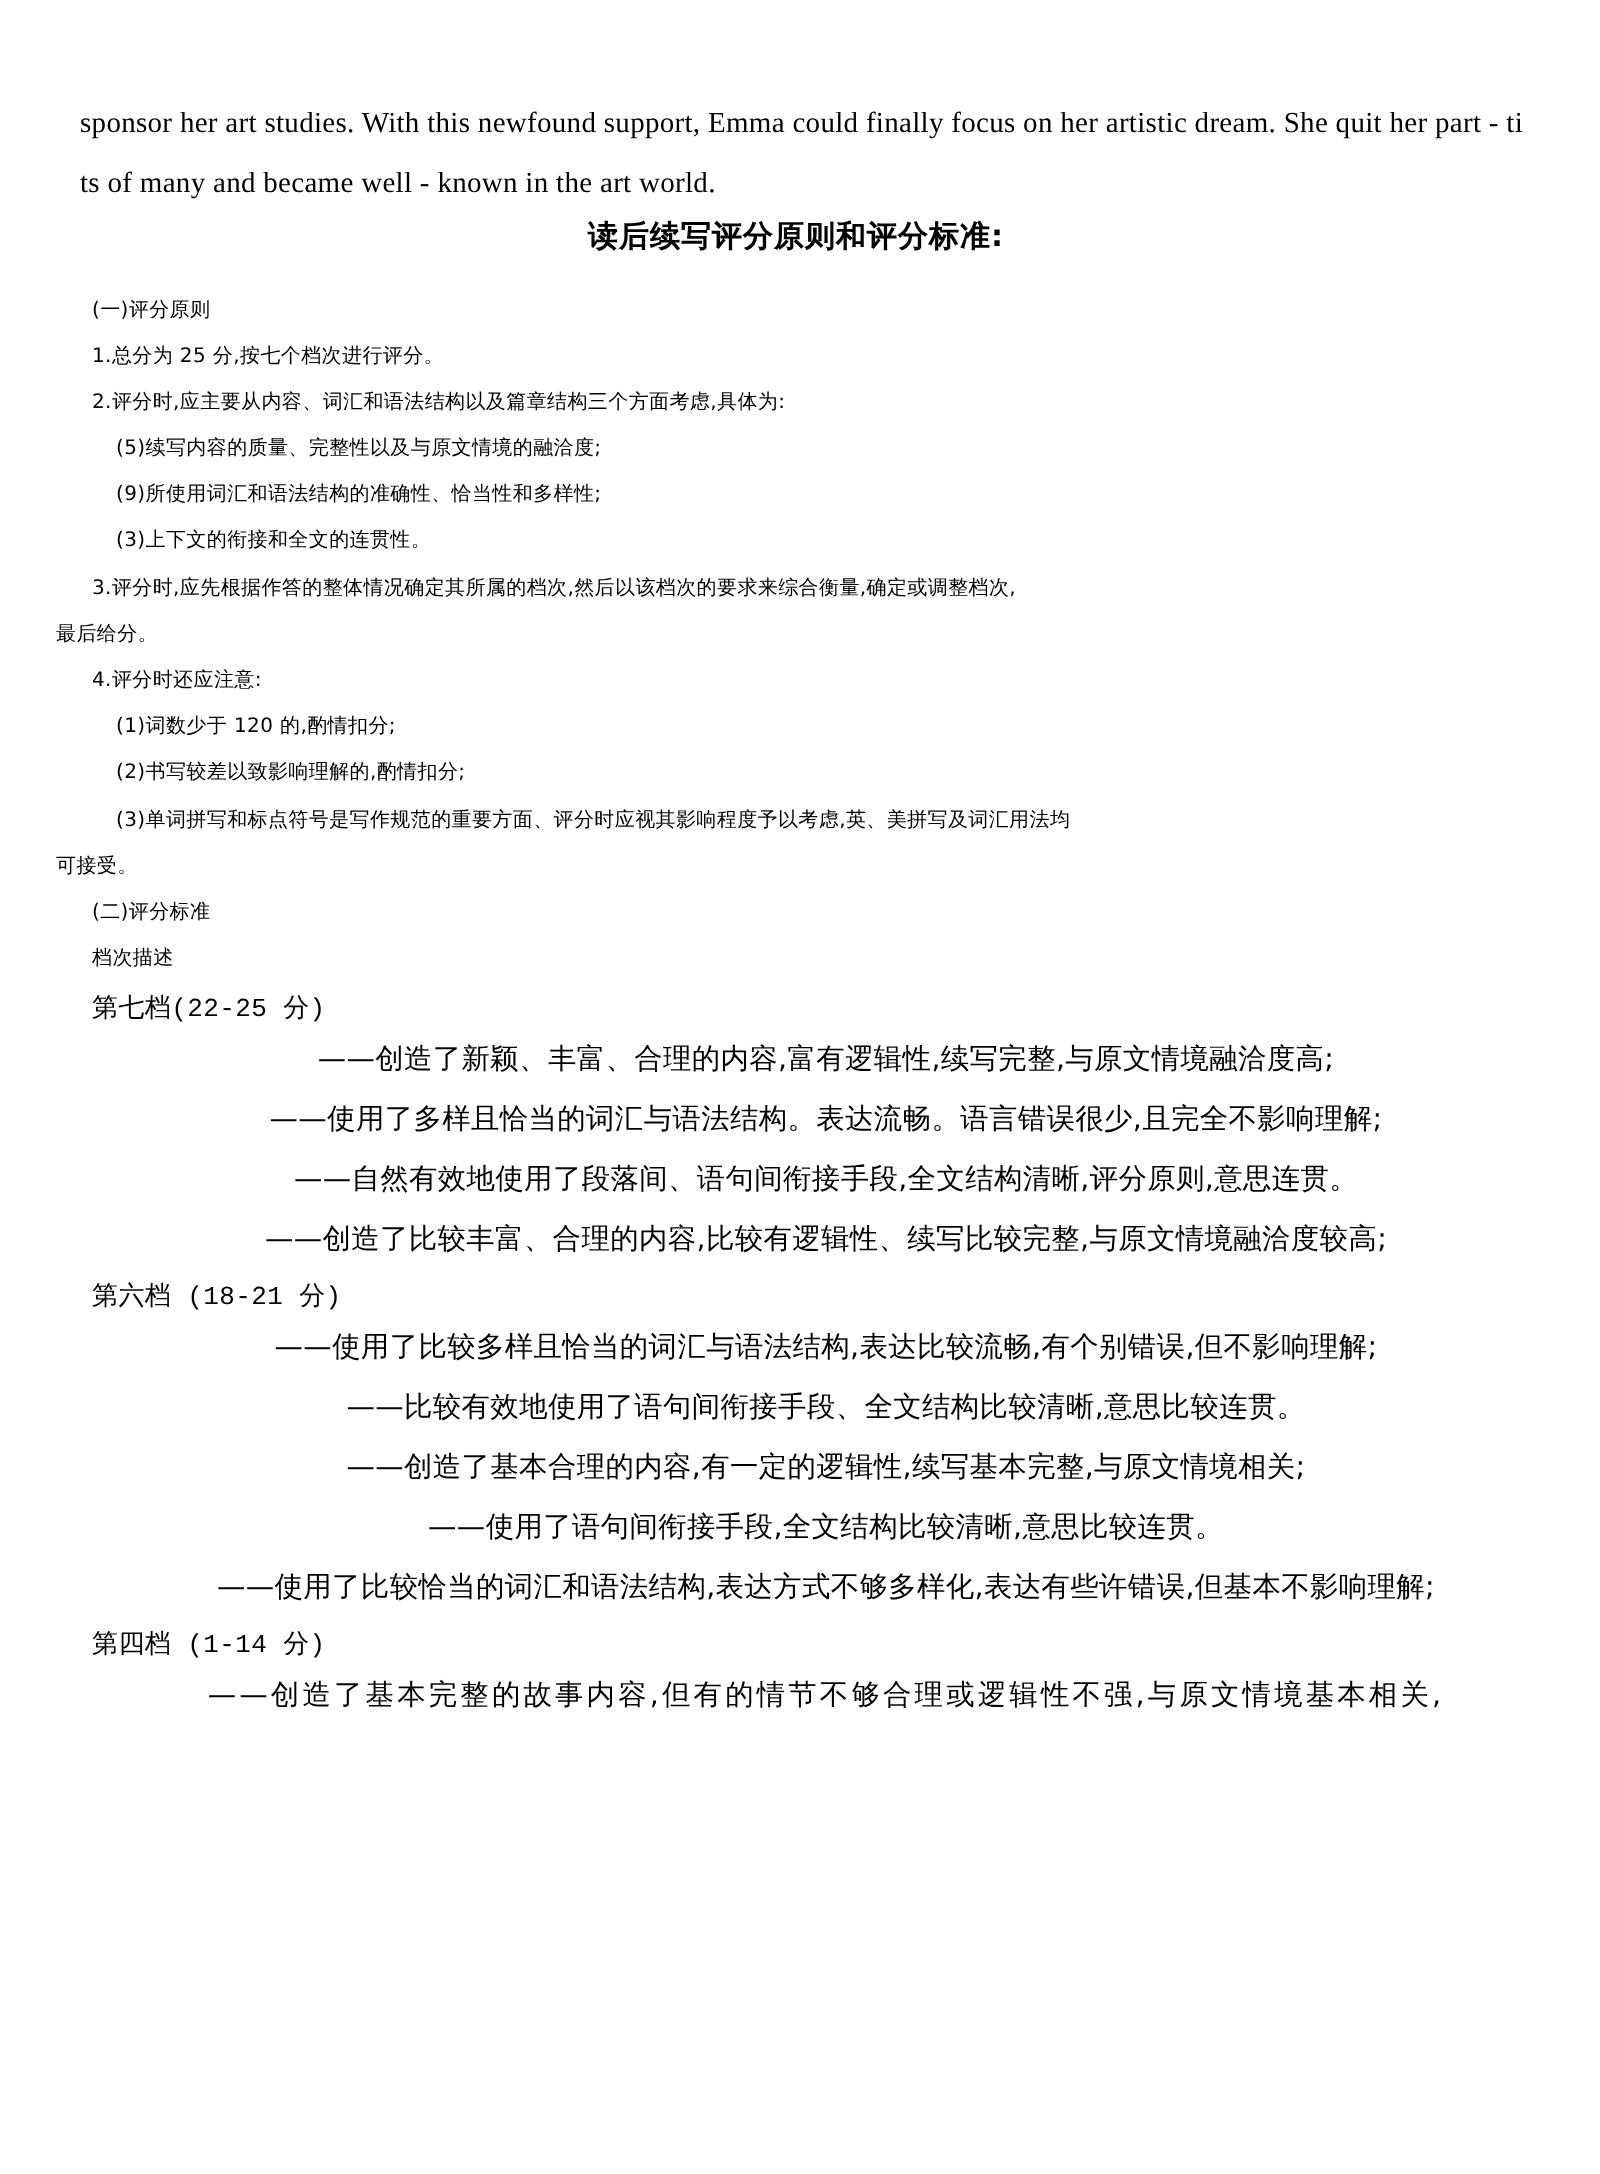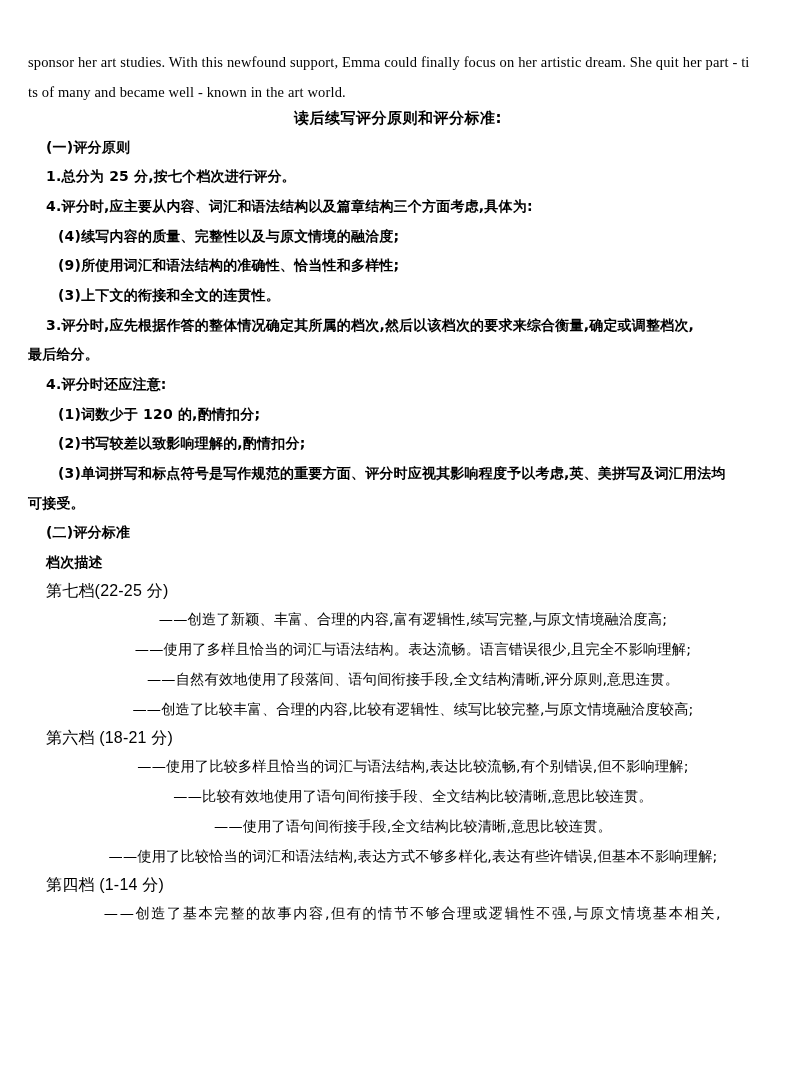--- a/index.html
+++ b/index.html
@@ -28,7 +28,7 @@
     font-size: 14.5px;
     line-height: 1.95;
     text-align: justify;
-    margin: 0 0 2px 0;
+    margin: 0 0 2px 12px;
     letter-spacing: 0.15px;
   }
   .center-title {

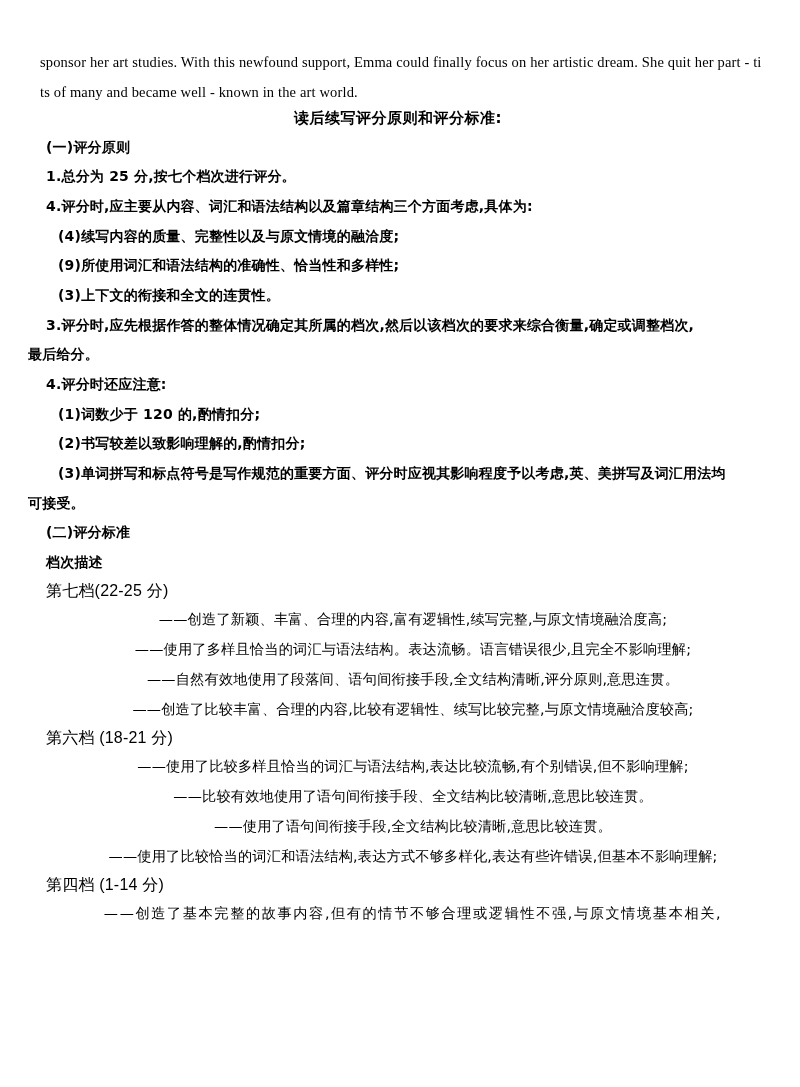--- a/index.html
+++ b/index.html
@@ -36,7 +36,7 @@
     font-family: "DejaVu Sans", sans-serif;
     font-size: 15px;
     font-weight: bold;
-    margin: 2px 0 8px 0;
+    margin: 2px 0 20px 0;
     letter-spacing: 0.5px;
   }
   .cn {

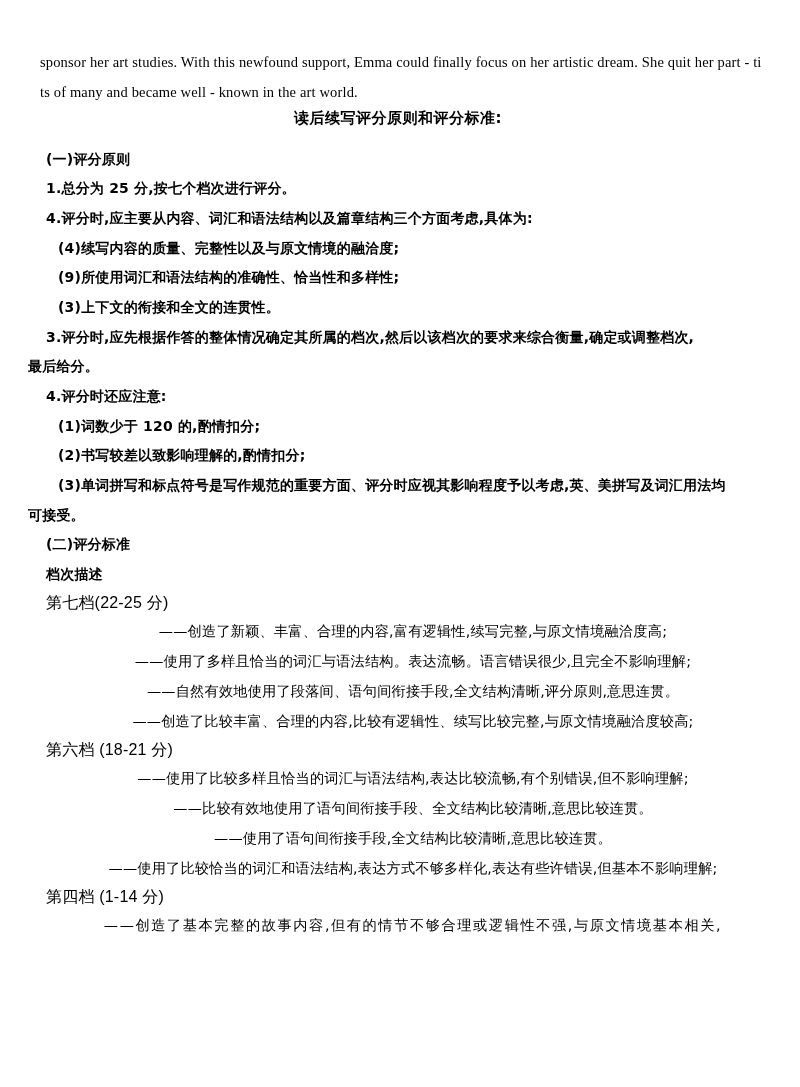--- a/index.html
+++ b/index.html
@@ -41,11 +41,10 @@
   }
   .cn {
     font-family: "DejaVu Sans", sans-serif;
-    font-size: 14px;
+    font-size: 10px;
     line-height: 1.62;
     margin: 0 0 7px 0;
     letter-spacing: 0.2px;
-    font-weight: bold;
   }
   .indent1 { padding-left: 18px; }
   .indent2 { padding-left: 30px; }

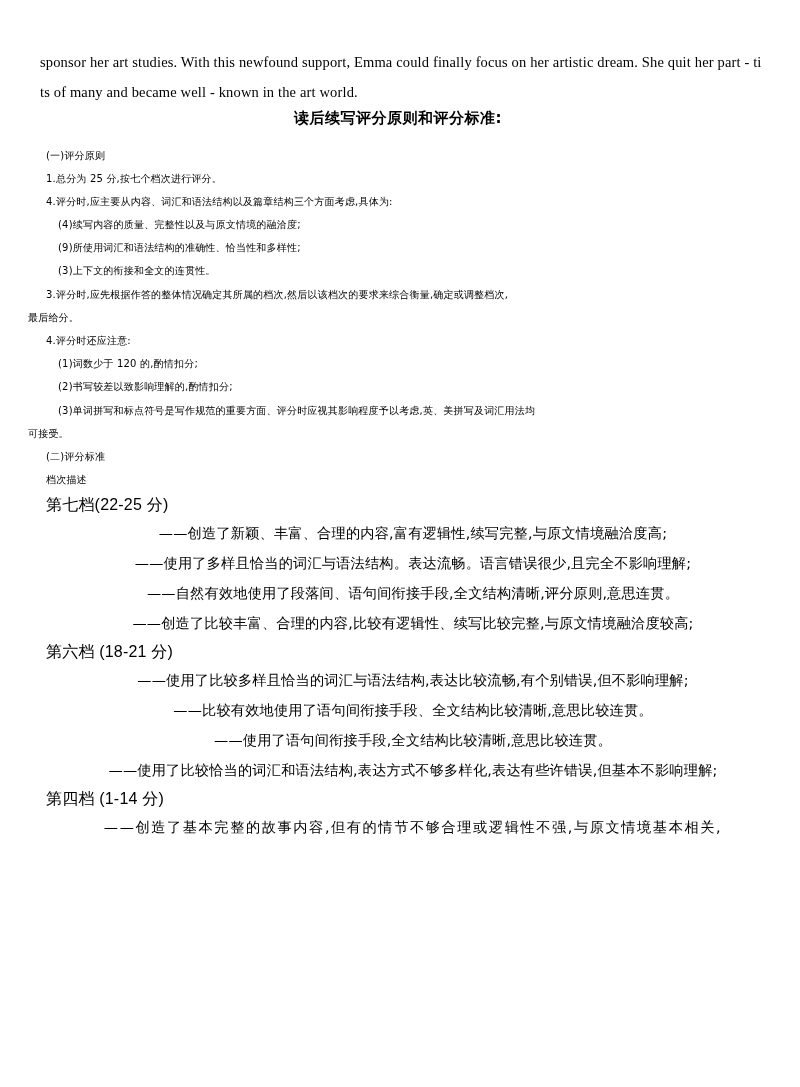--- a/index.html
+++ b/index.html
@@ -81,7 +81,7 @@
   <div class="cn indent1">(一)评分原则</div>
 
   <div class="cn indent1">1.总分为 25 分,按七个档次进行评分。</div>
-  <div class="cn indent1">4.评分时,应主要从内容、词汇和语法结构以及篇章结构三个方面考虑,具体为:</div>
+  <div class="cn indent1">2.评分时,应主要从内容、词汇和语法结构以及篇章结构三个方面考虑,具体为:</div>
   <div class="cn indent2">(4)续写内容的质量、完整性以及与原文情境的融洽度;</div>
   <div class="cn indent2">(9)所使用词汇和语法结构的准确性、恰当性和多样性;</div>
   <div class="cn indent2">(3)上下文的衔接和全文的连贯性。</div>

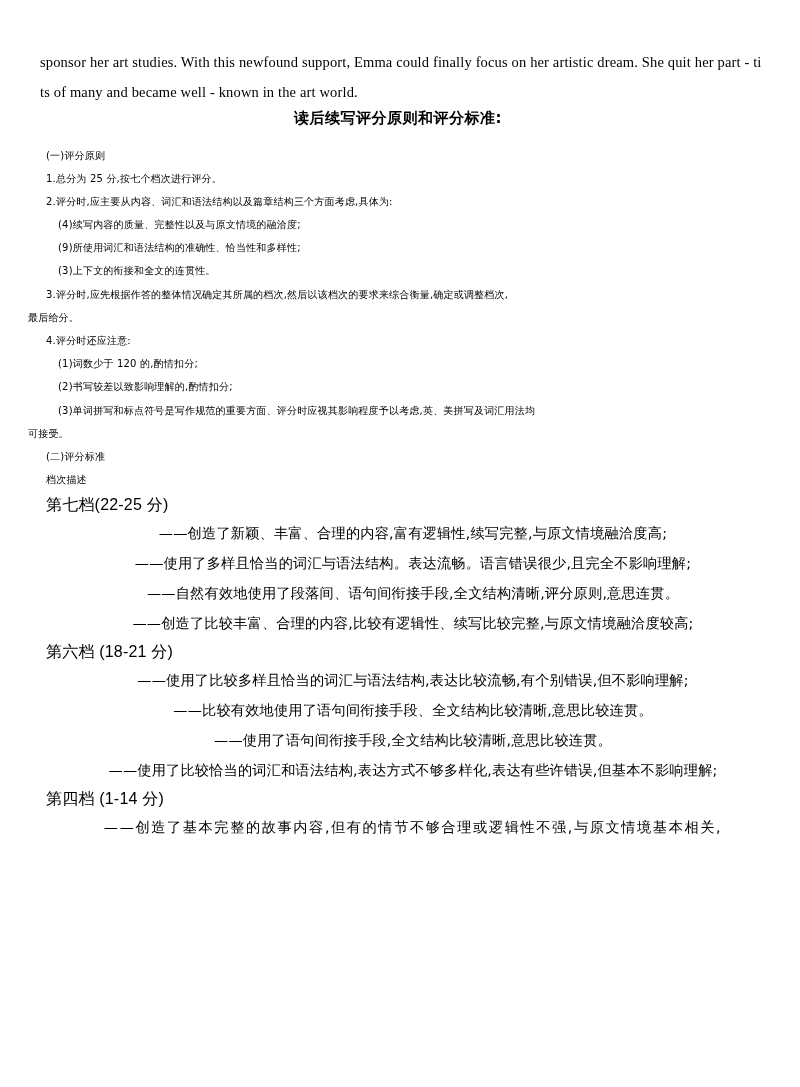--- a/index.html
+++ b/index.html
@@ -82,7 +82,7 @@
 
   <div class="cn indent1">1.总分为 25 分,按七个档次进行评分。</div>
   <div class="cn indent1">2.评分时,应主要从内容、词汇和语法结构以及篇章结构三个方面考虑,具体为:</div>
-  <div class="cn indent2">(4)续写内容的质量、完整性以及与原文情境的融洽度;</div>
+  <div class="cn indent2">(5)续写内容的质量、完整性以及与原文情境的融洽度;</div>
   <div class="cn indent2">(9)所使用词汇和语法结构的准确性、恰当性和多样性;</div>
   <div class="cn indent2">(3)上下文的衔接和全文的连贯性。</div>
   <div class="cn indent1">3.评分时,应先根据作答的整体情况确定其所属的档次,然后以该档次的要求来综合衡量,确定或调整档次,</div>

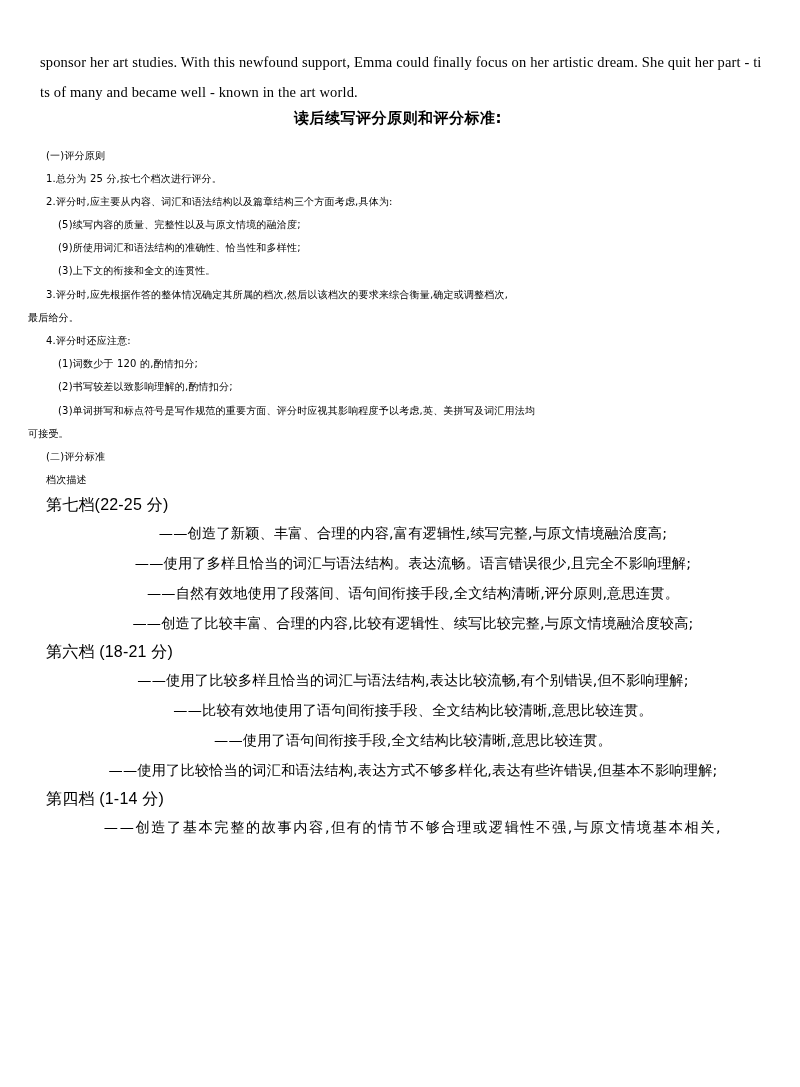--- a/index.html
+++ b/index.html
@@ -50,8 +50,8 @@
   .indent2 { padding-left: 30px; }
   .indent0 { padding-left: 0px; }
   .level-head {
-    font-family: Liberation Sans, sans-serif;
-    font-size: 16px;
+    font-family: Liberation Mono, monospace;
+    font-size: 13px;
     margin: 2px 0 6px 0;
     letter-spacing: 0.2px;
   }

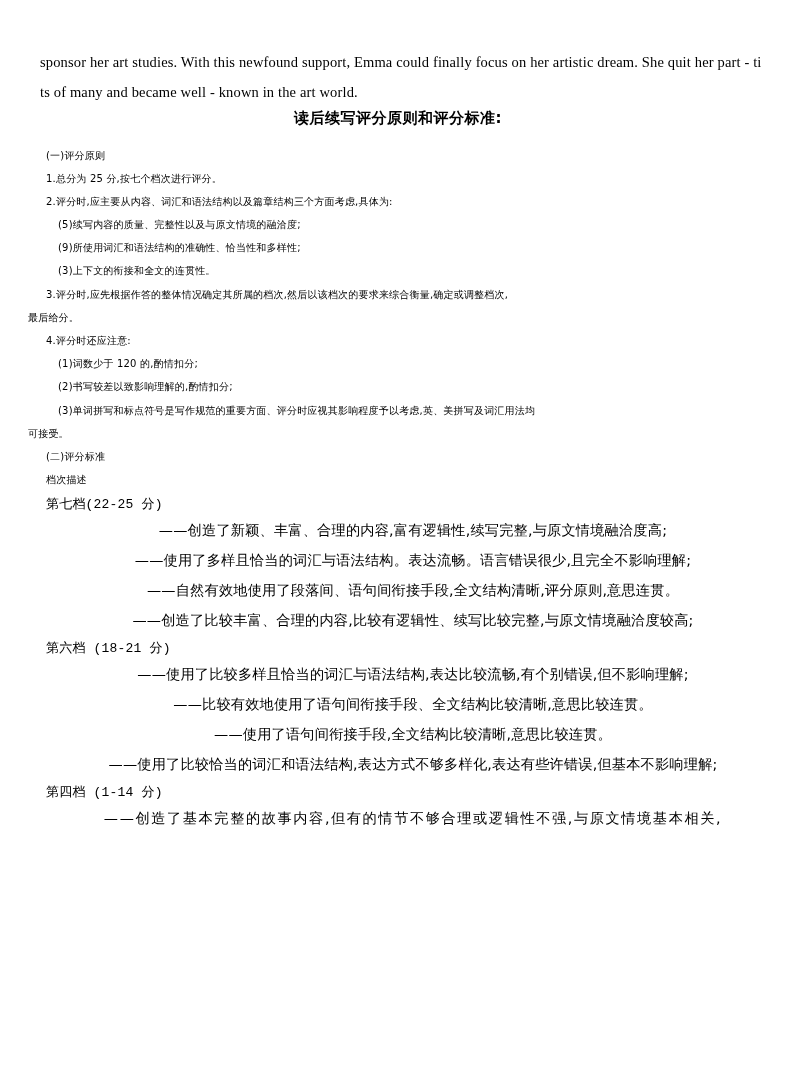--- a/index.html
+++ b/index.html
@@ -106,6 +106,7 @@
   <div class="dash-item">——使用了比较多样且恰当的词汇与语法结构,表达比较流畅,有个别错误,但不影响理解;</div>
   <div class="dash-item">——比较有效地使用了语句间衔接手段、全文结构比较清晰,意思比较连贯。</div>
 
+  <div class="dash-item">——创造了基本合理的内容,有一定的逻辑性,续写基本完整,与原文情境相关;</div>
   <div class="dash-item">——使用了语句间衔接手段,全文结构比较清晰,意思比较连贯。</div>
   <div class="dash-item">——使用了比较恰当的词汇和语法结构,表达方式不够多样化,表达有些许错误,但基本不影响理解;</div>
 

